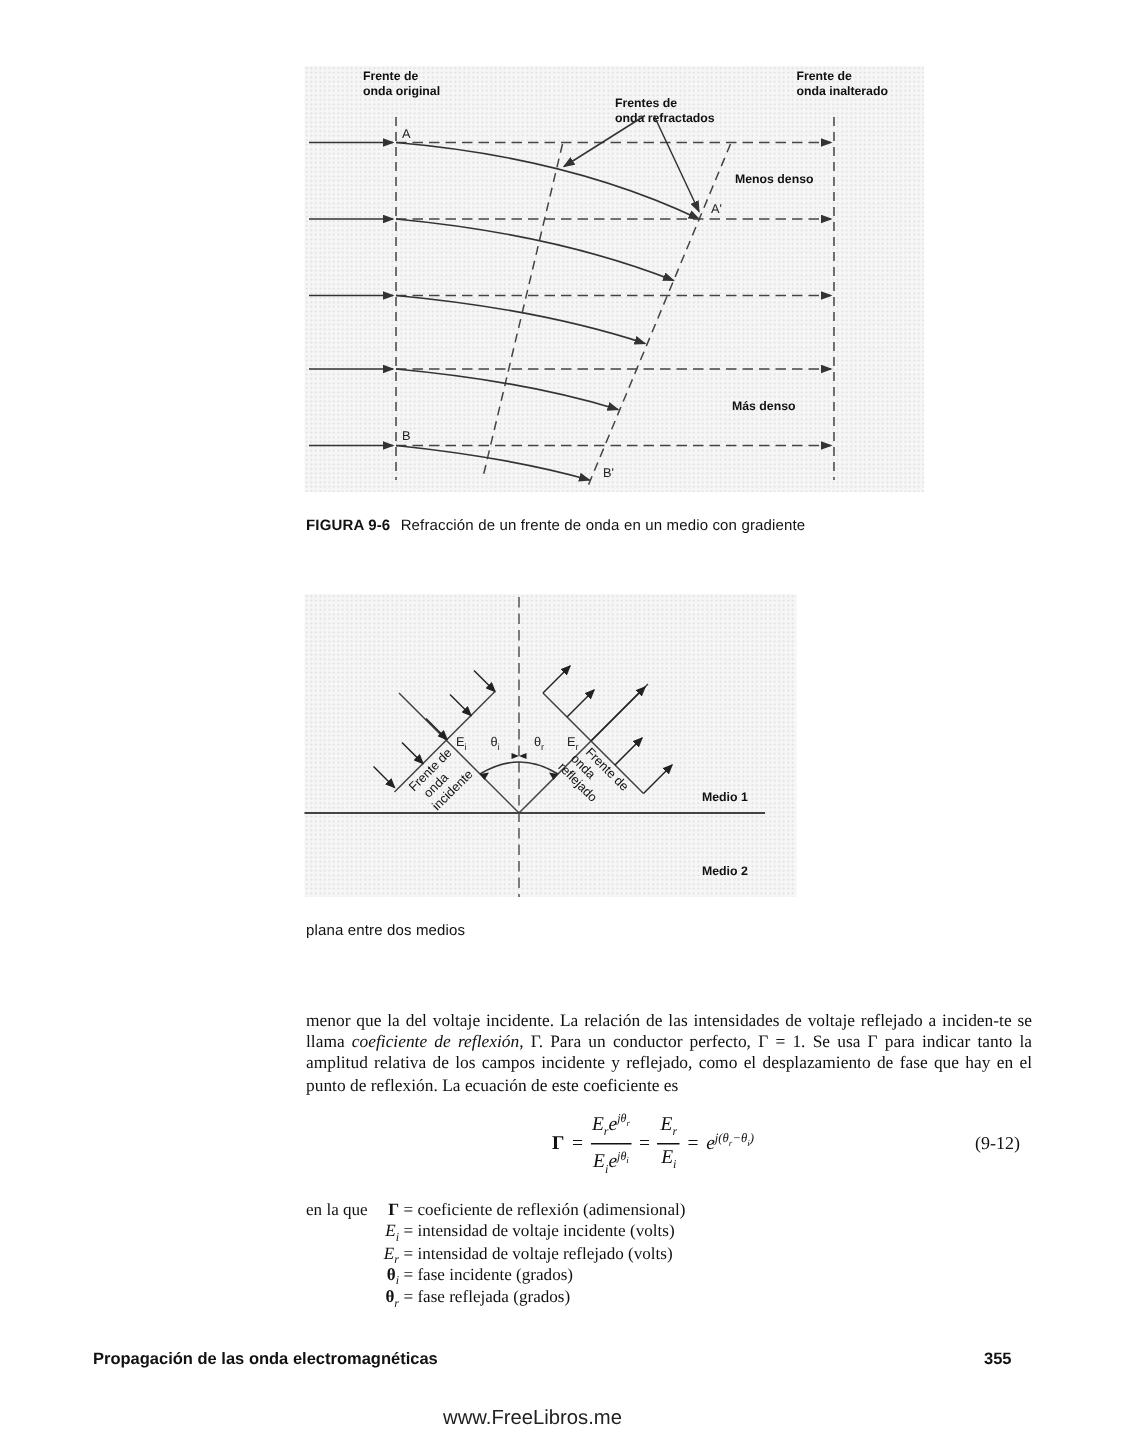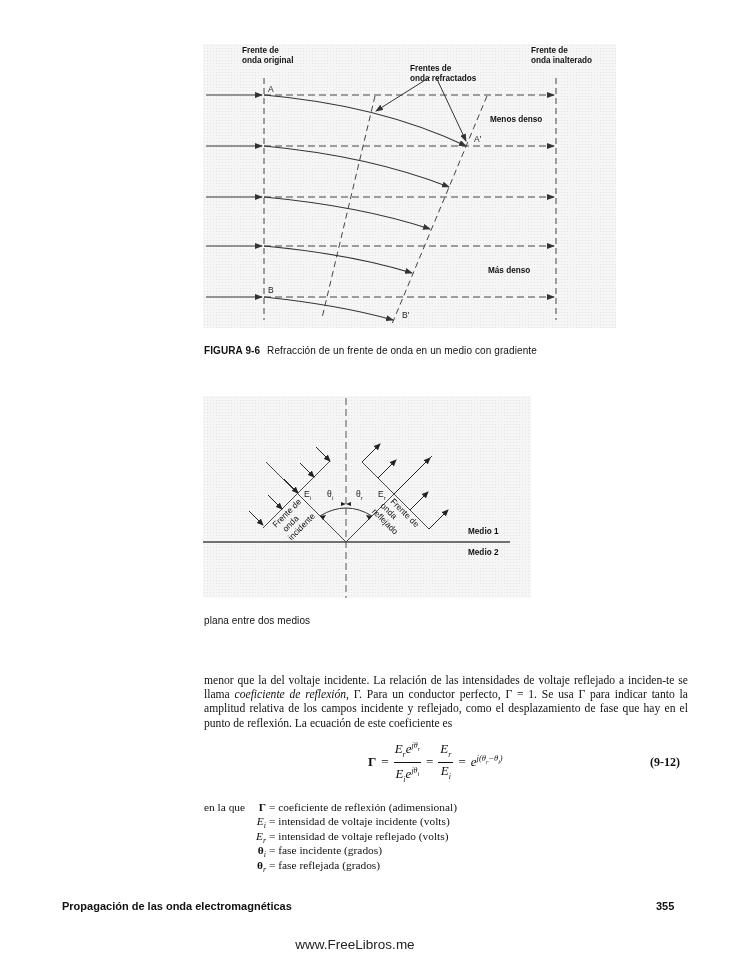--- a/index.html
+++ b/index.html
@@ -156,7 +156,7 @@
 <div class="abs sans fig-small" style="left:356px; top:489px;"><span>θ</span><sub style="font-size:6px;">r</sub></div>
 <div class="abs sans fig-small" style="left:378px; top:489px;"><span>E</span><sub style="font-size:6px;">r</sub></div>
 <div class="abs sans fig-label" style="left:468px; top:527px;">Medio 1</div>
-<div class="abs sans fig-label" style="left:468px; top:548px;">Medio 2</div>
+<div class="abs sans fig-label" style="left:468px; top:576px;">Medio 2</div>
 
 <div class="abs sans caption" style="left:204px; top:615px; width:305px; line-height:12px;">
   <div>plana entre dos medios</div>

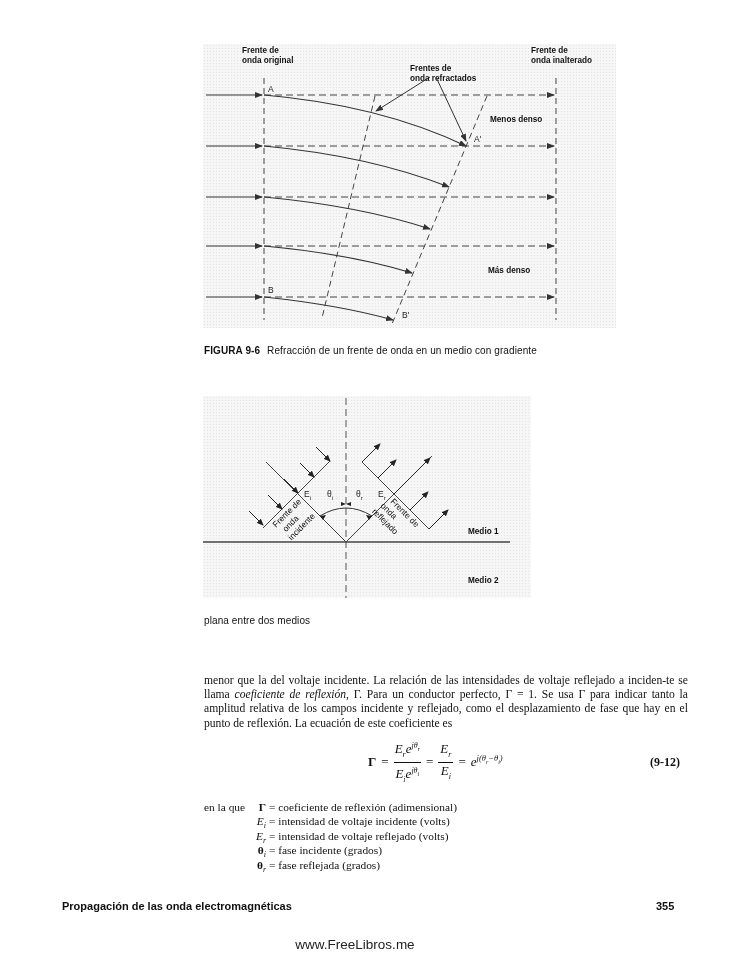--- a/index.html
+++ b/index.html
@@ -187,7 +187,7 @@
     <span>e</span><sup style="font-size:8.5px;"><span>j(θ</span><sub style="font-size:6px;">r</sub><span>−θ</span><sub style="font-size:6px;">i</sub><span>)</span></sup>
   </span>
 </div>
-<div class="abs serif" style="left:650px; top:755px; font-size:12px; color:#111;font-weight:bold;">(9-12)</div>
+<div class="abs serif" style="left:650px; top:755px; font-size:12px; color:#111;">(9-12)</div>
 
 <div class="defs-row serif" style="left:204px; top:801px;">en la que</div>
 <div id="defs">

